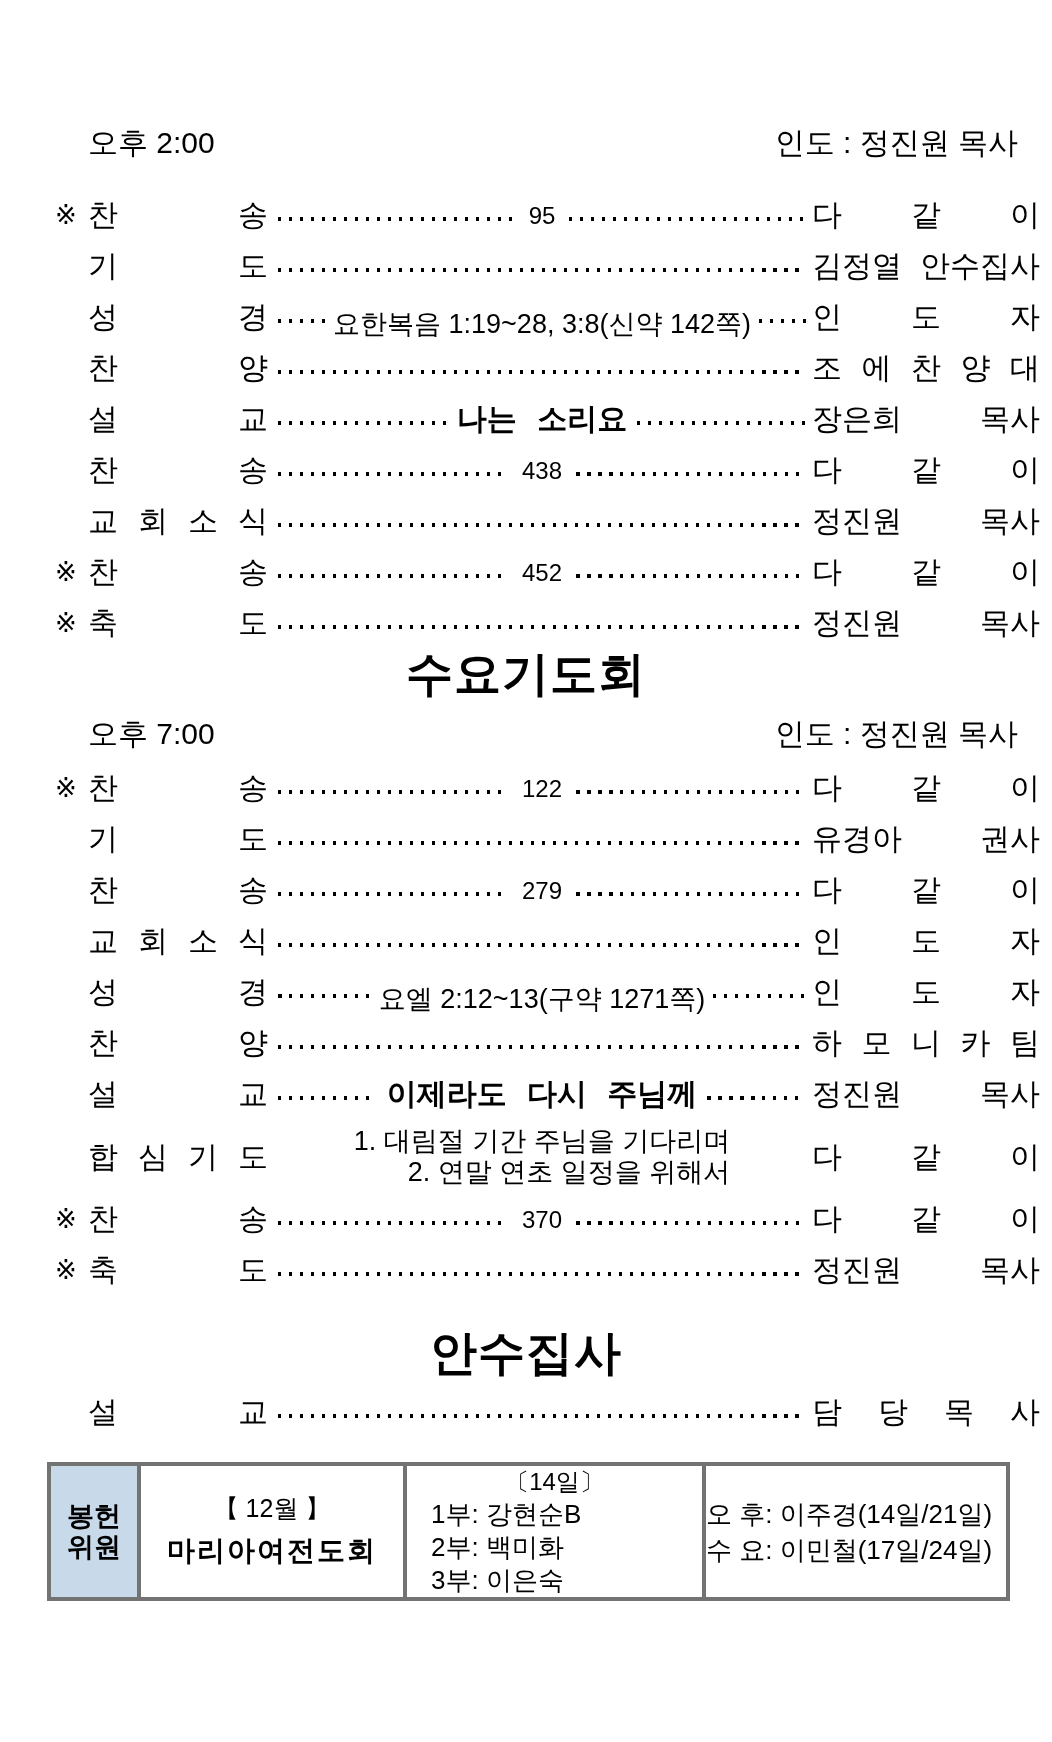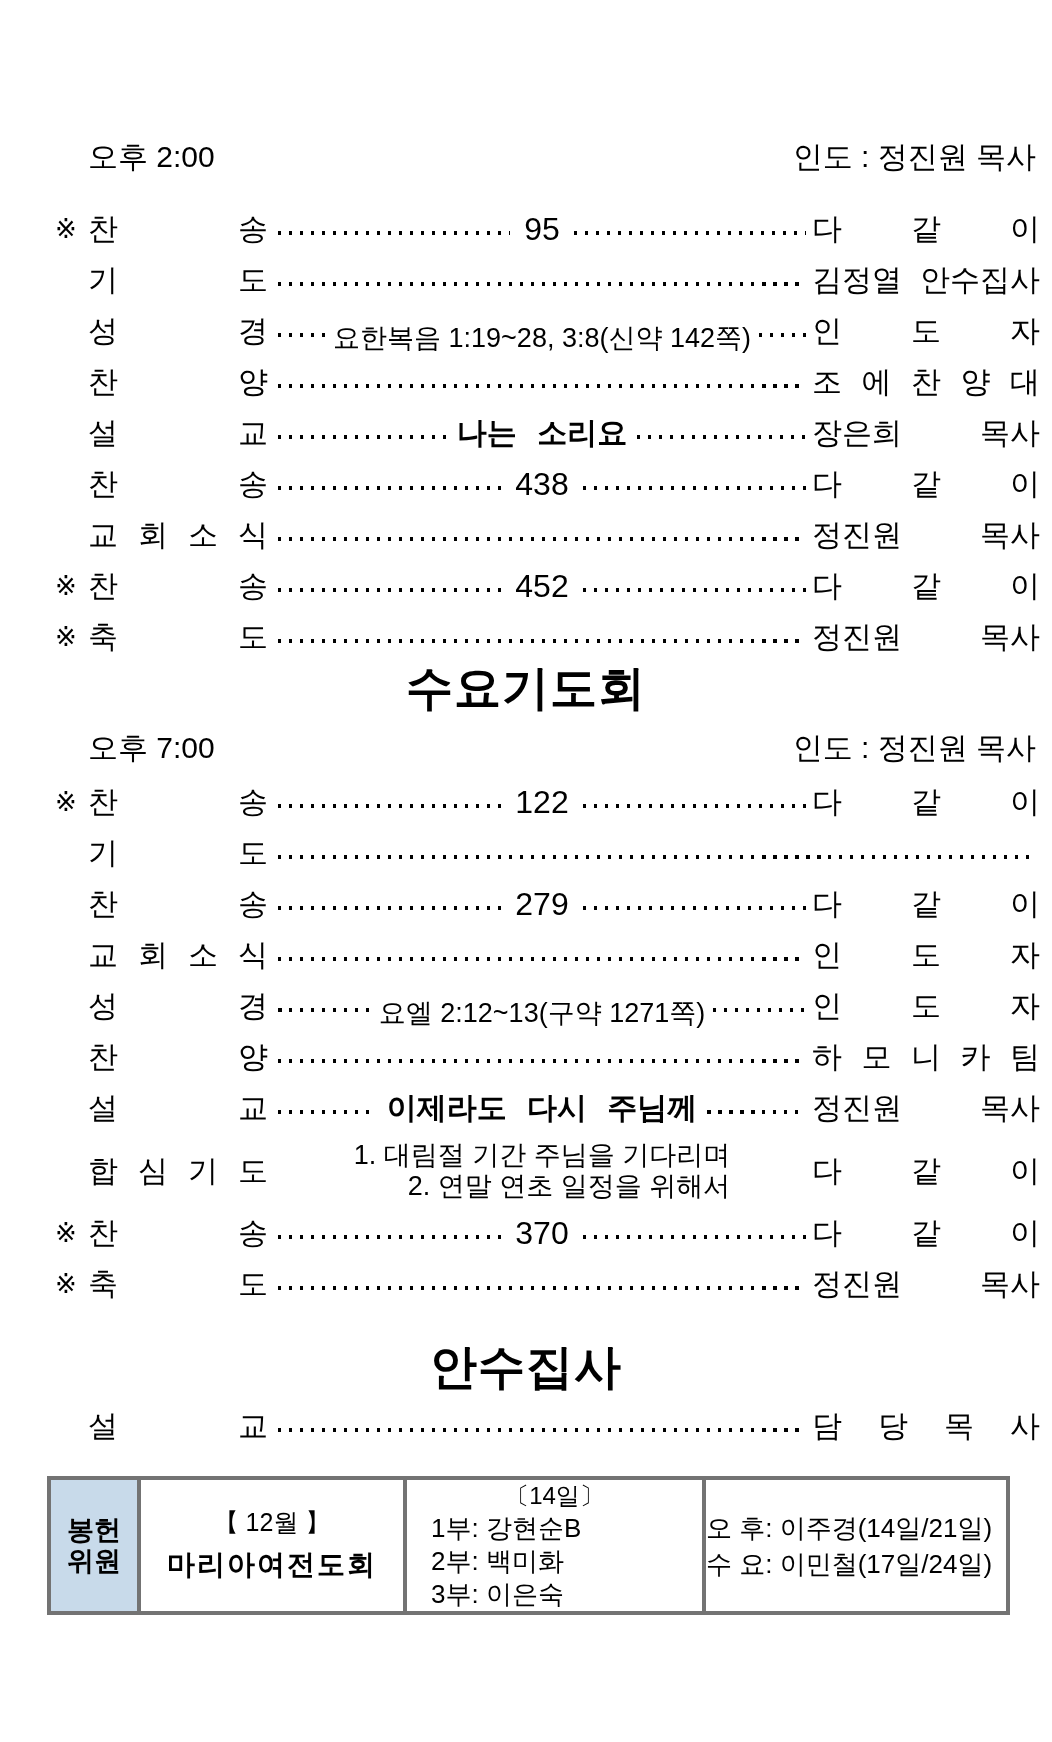--- a/index.html
+++ b/index.html
@@ -14,7 +14,7 @@
   
   .time-row{
     display:flex;justify-content:space-between;align-items:center;
-    height:34px;padding:0 16px 0 88px;font-size:30px;line-height:34px;margin-top:14px;
+    height:34px;padding:0 34px 0 88px;font-size:30px;line-height:34px;
   }
 
   

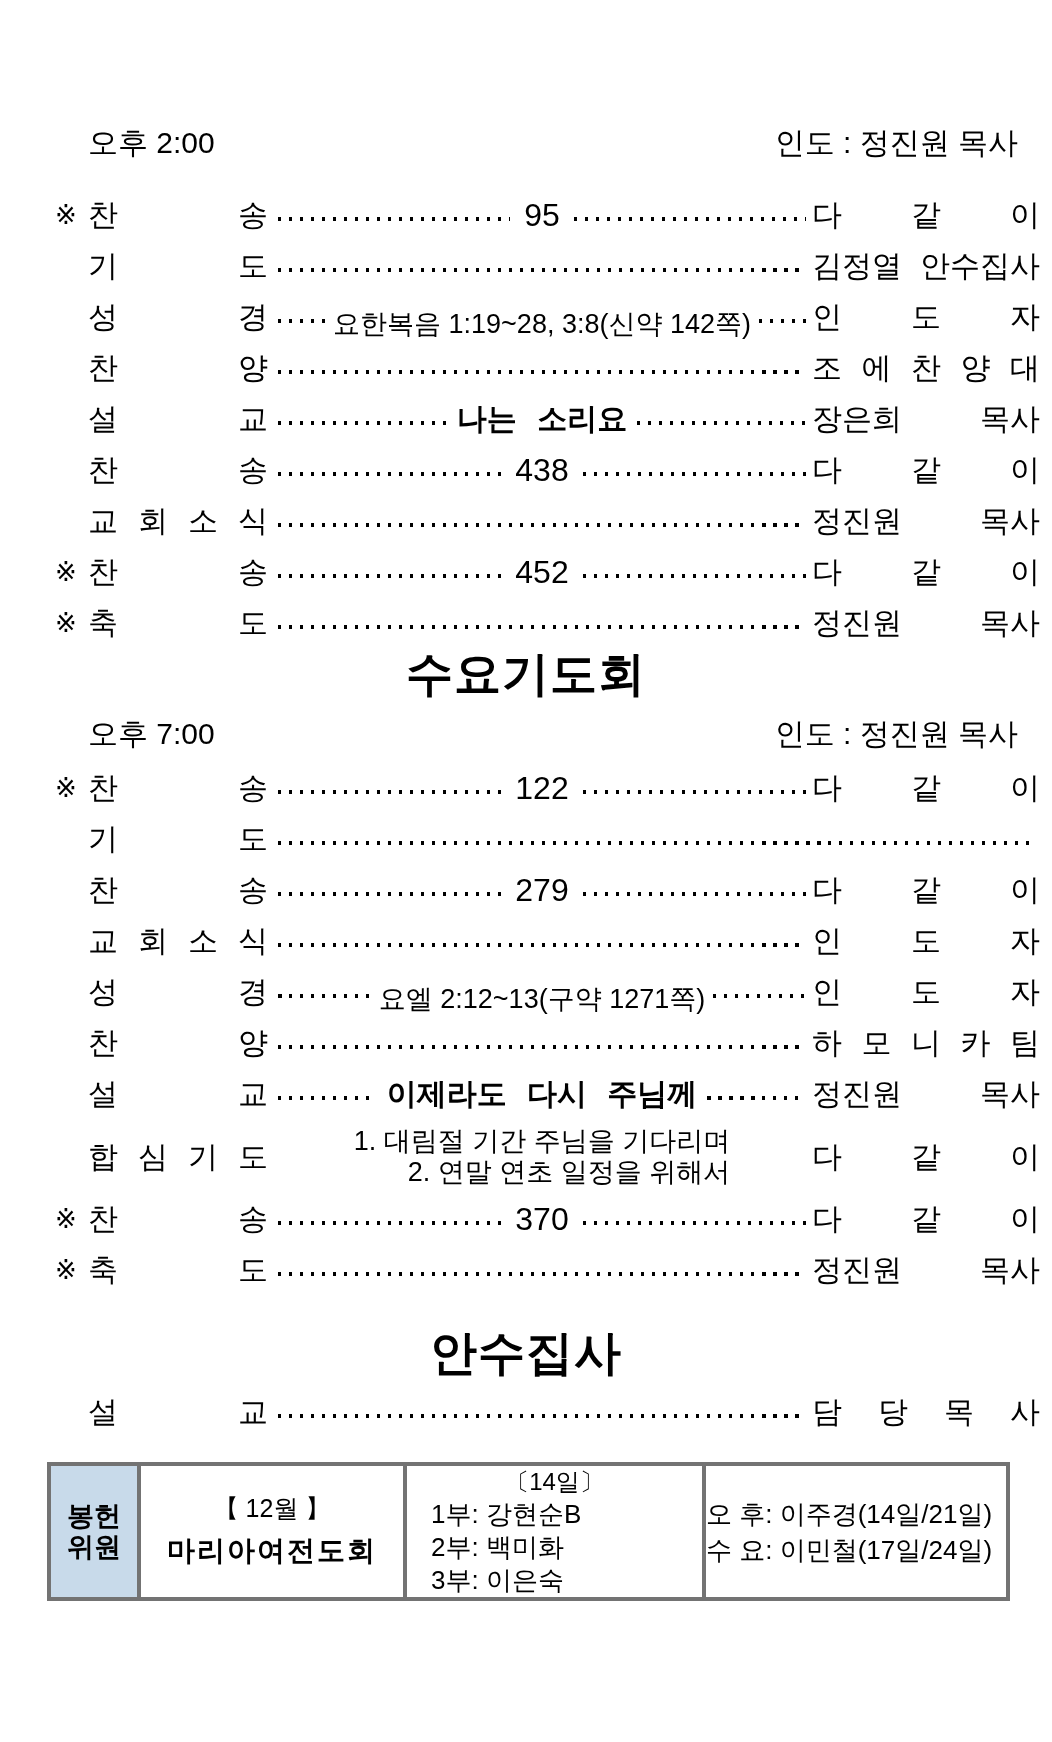--- a/index.html
+++ b/index.html
@@ -45,7 +45,7 @@
     transform:translateY(3px);
     background:repeating-linear-gradient(90deg,#000 0 3.5px,transparent 3.5px 11px);
   }
-  .center-number{font-size:32px;padding:0 14px;flex:none;}
+  .center-number{font-size:24px;padding:0 14px;flex:none;}
   .center-scripture{font-size:27px;padding:0 8px;flex:none;white-space:nowrap;margin-top:13px;}
   .center-sermon{font-size:30px;font-weight:bold;word-spacing:12px;padding:0 10px;flex:none;white-space:nowrap;}
   .note{margin:0 auto;font-size:27px;line-height:31px;text-align:right;}

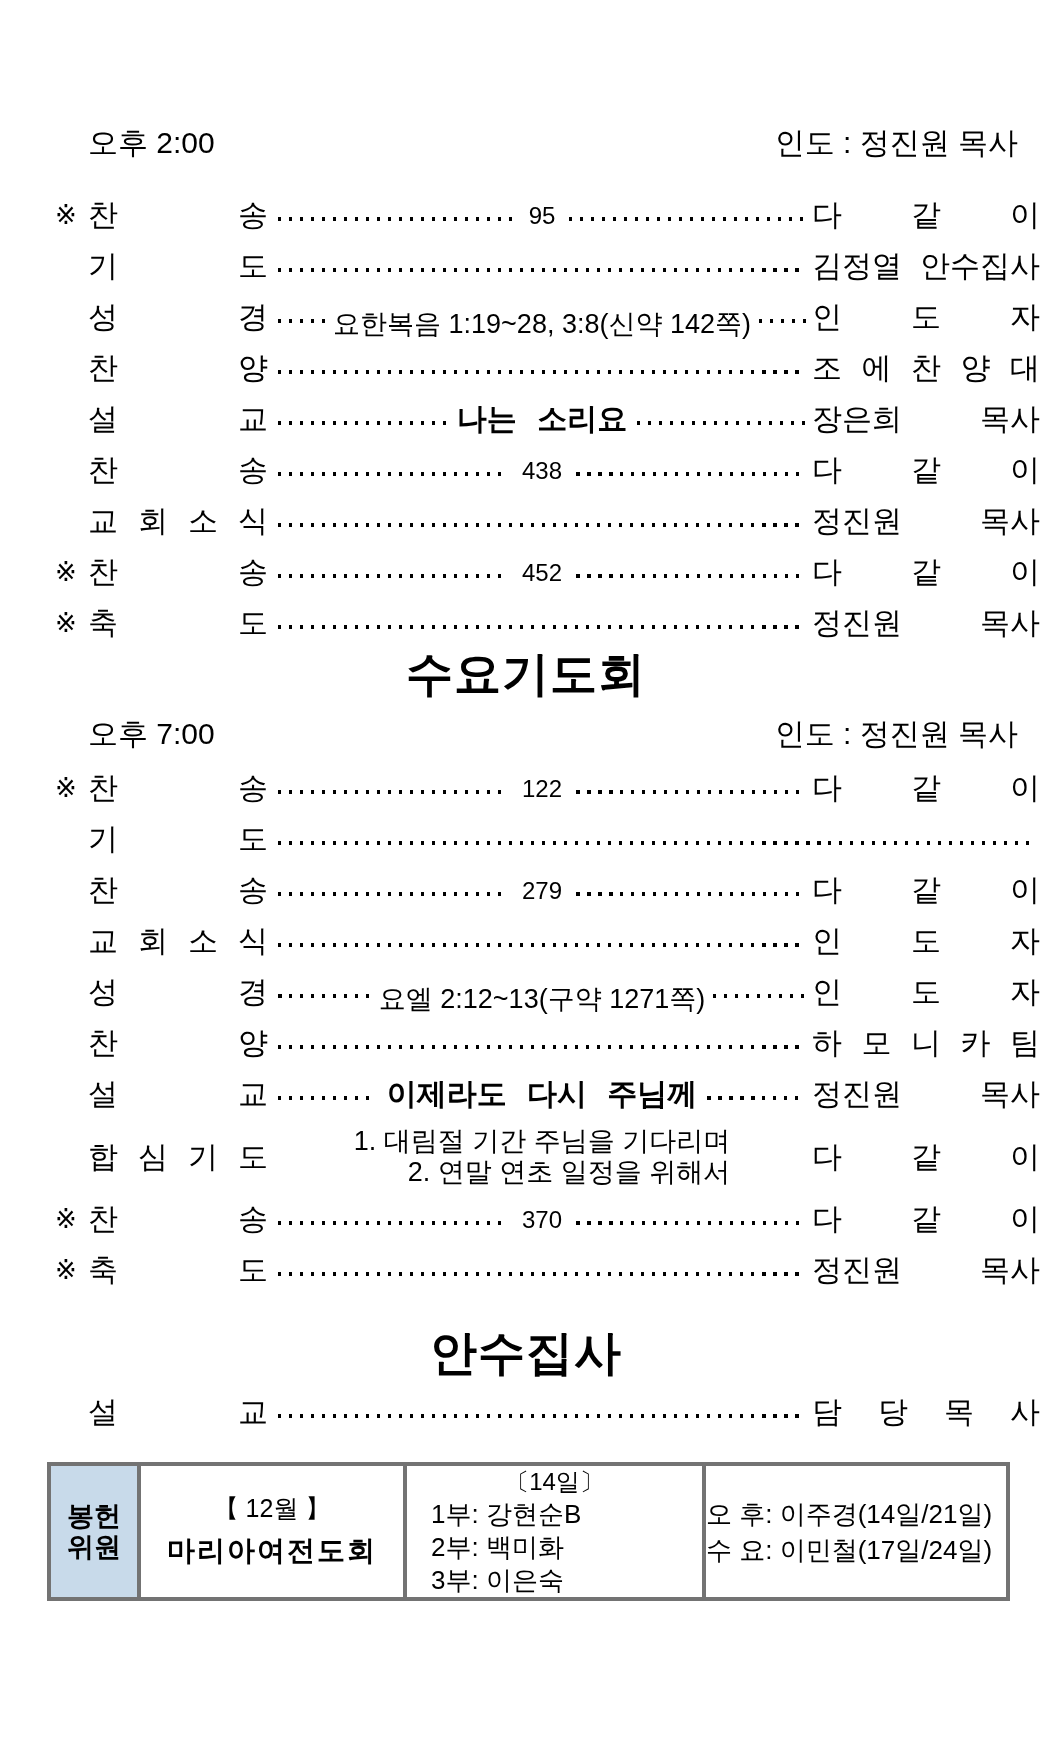--- a/index.html
+++ b/index.html
@@ -196,6 +196,7 @@
             <div class="mid">
               <div class="lead"></div>
             </div>
+            <span class="name">유경아 권사</span>
           </div>
           <div class="row">
             <span class="marker"></span>

